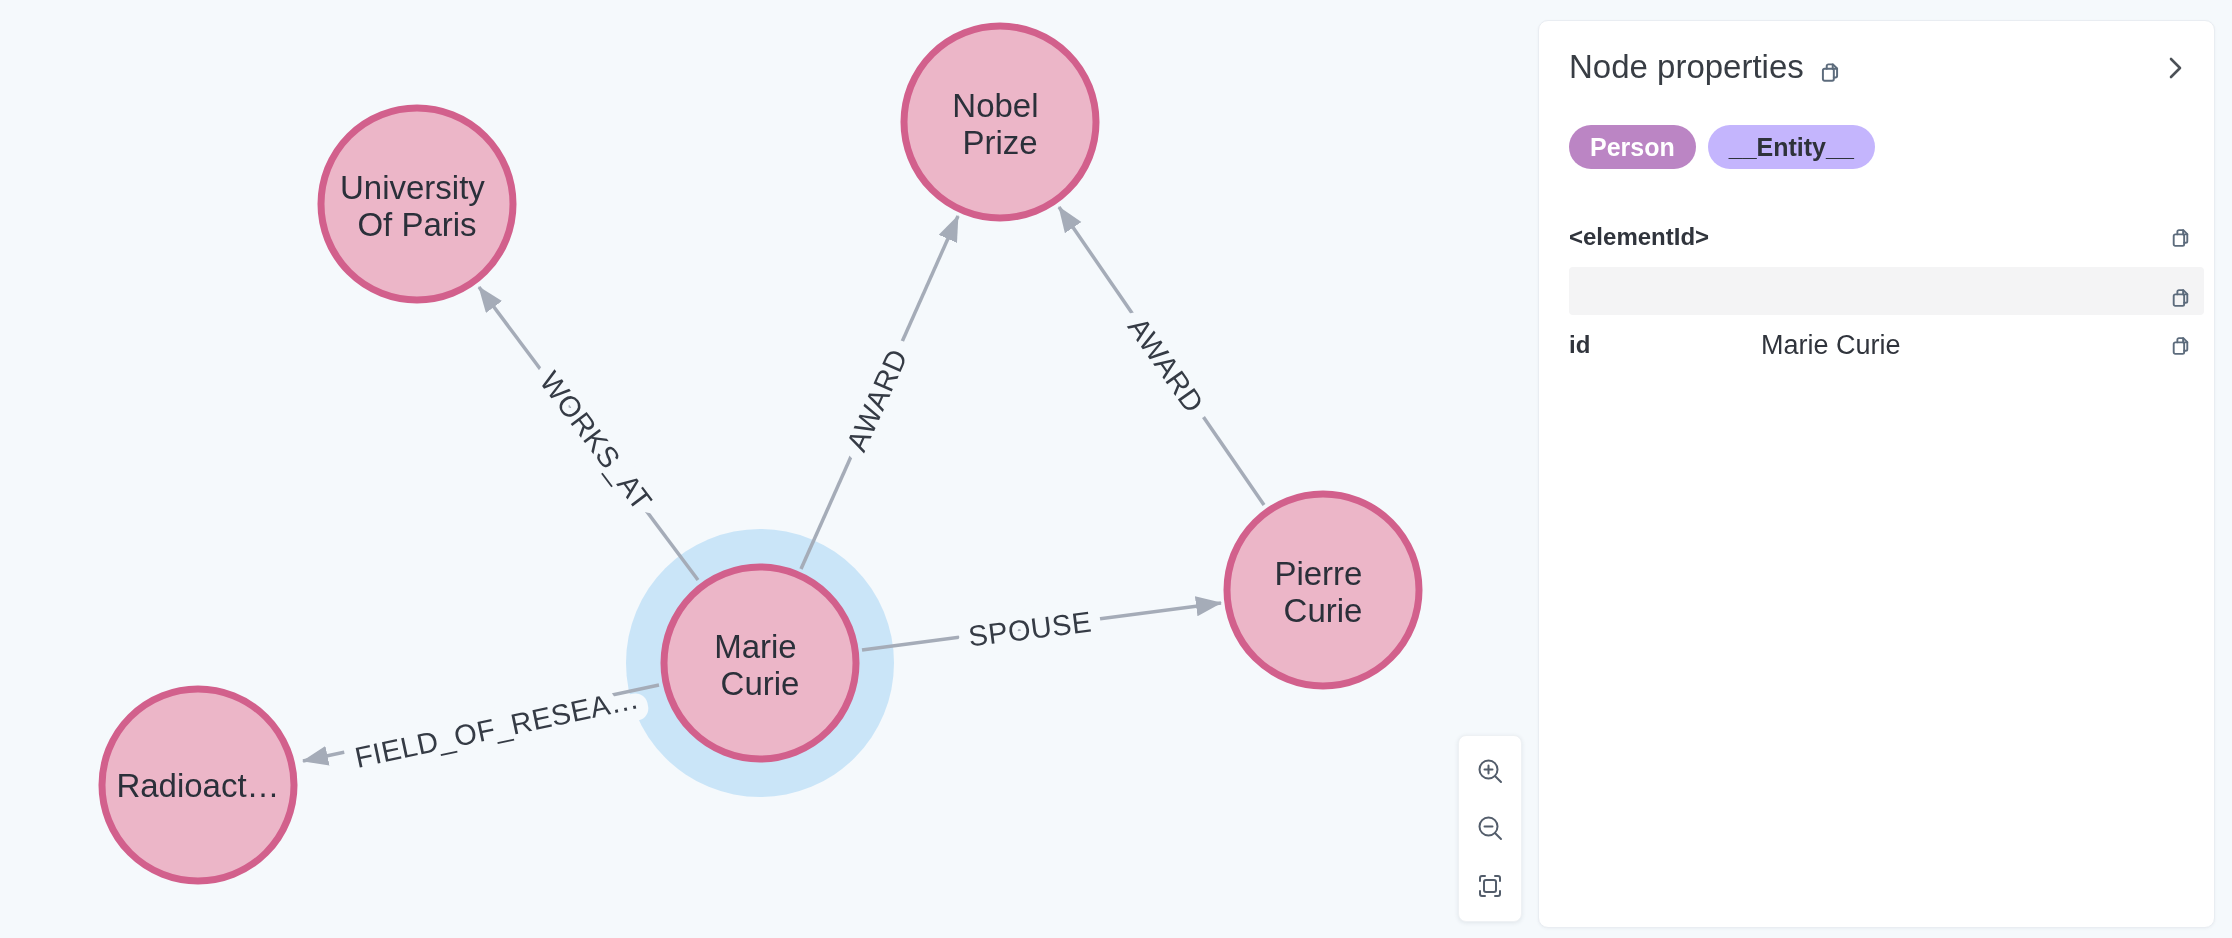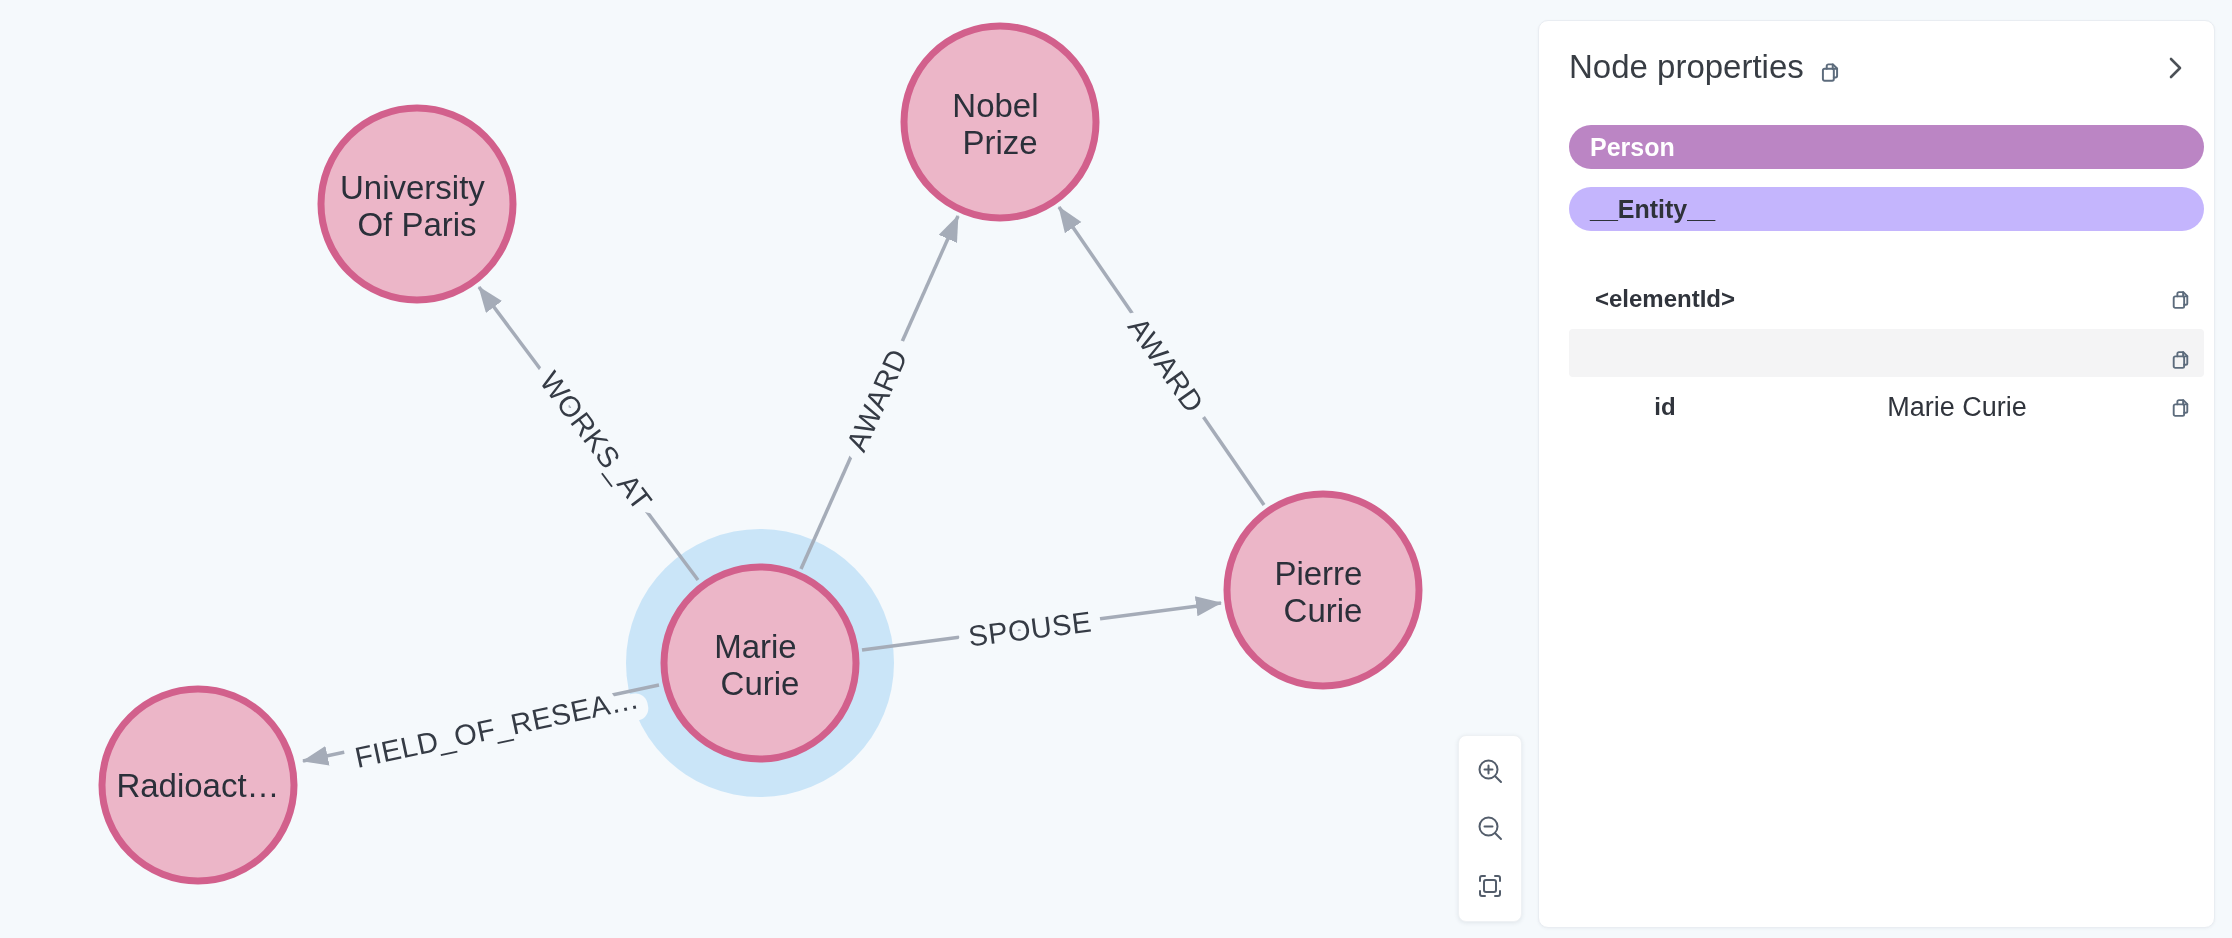--- a/index.html
+++ b/index.html
@@ -42,7 +42,6 @@
     background:#ffffff; border:1px solid #e9edf2; border-radius:10px;
     box-shadow:0 1px 3px rgba(40,60,80,0.05);
     padding:28px 10px 0 30px;
-    text-align:center;
   }
   .panel-header { display:flex; align-items:center; position:relative; }
   .panel-title { font-size:33px; font-weight:400; color:#383d44; line-height:1.1; }

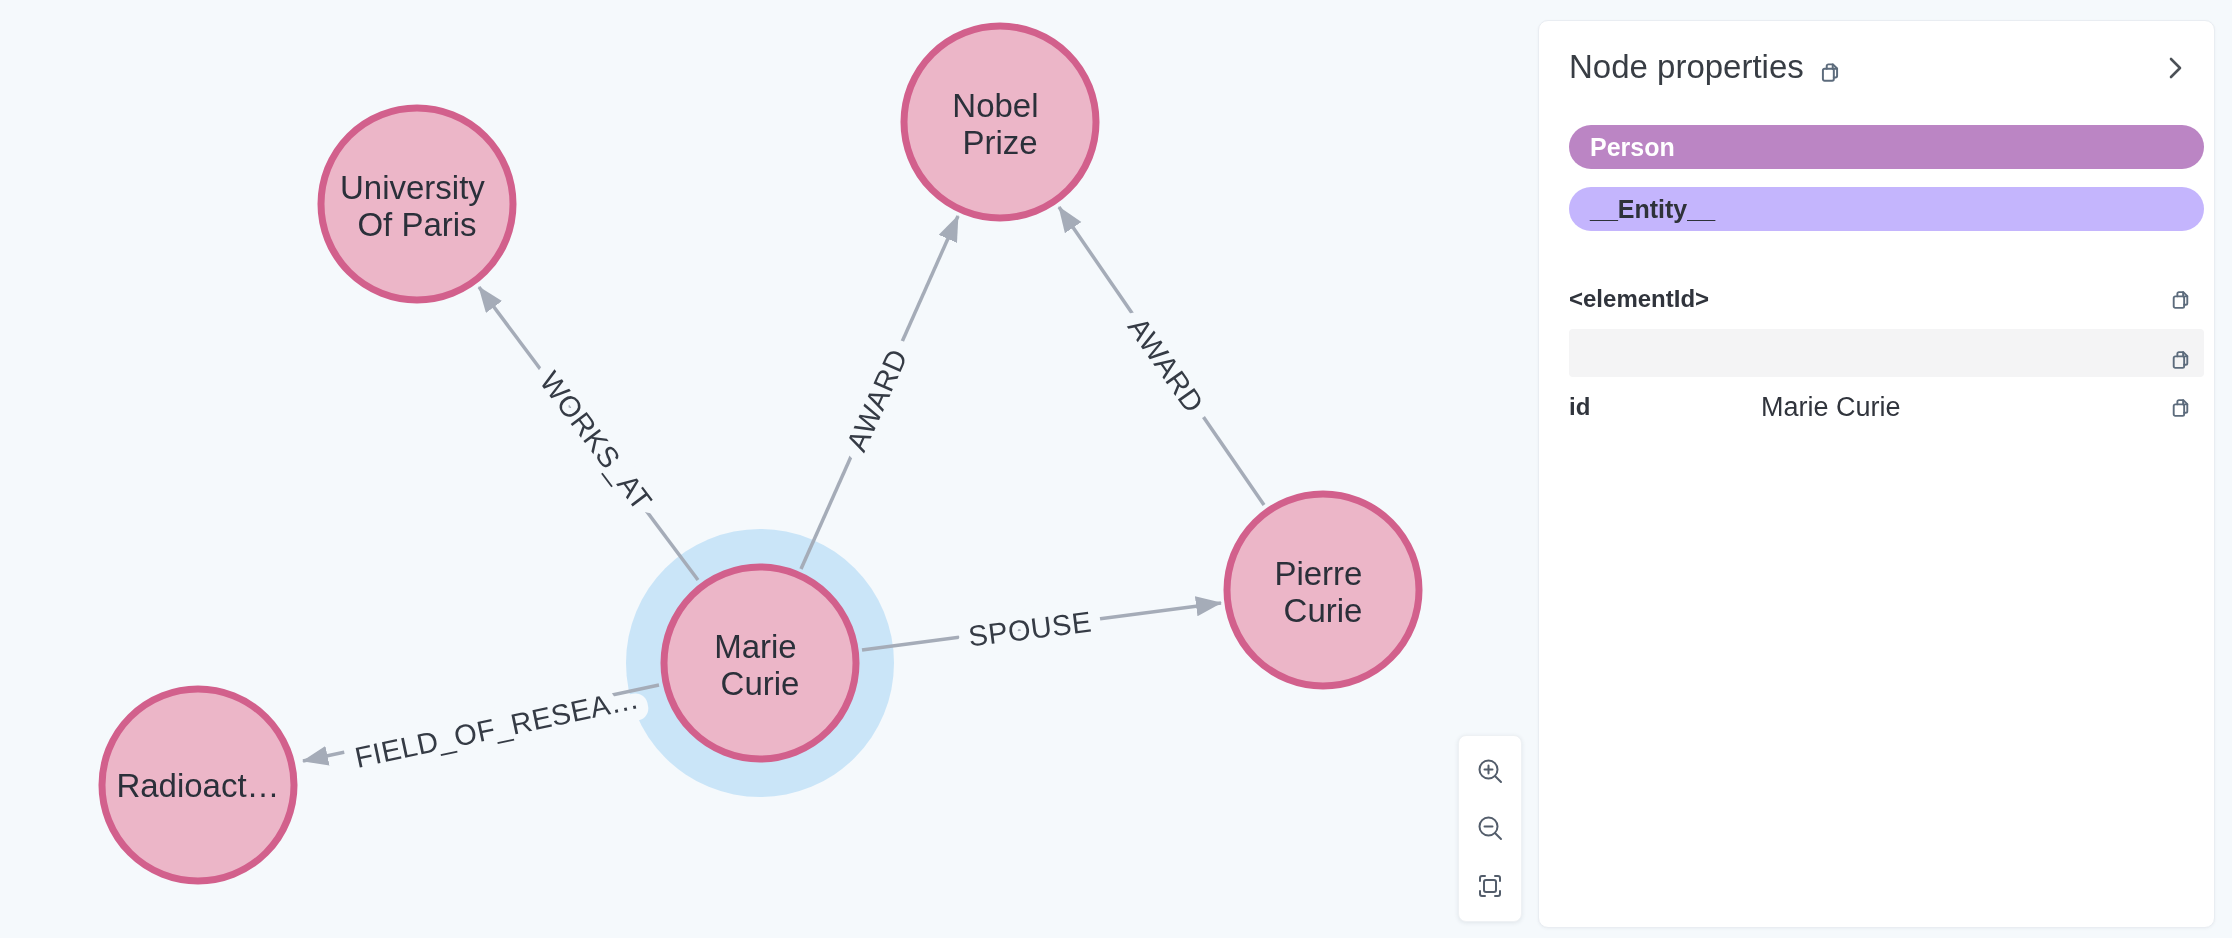--- a/index.html
+++ b/index.html
@@ -51,7 +51,7 @@
   .collapse-btn { position:absolute; right:14px; top:4px; }
   .chevron-svg { stroke:#4c5157; fill:none; stroke-width:2.6; stroke-linecap:round; stroke-linejoin:round; }
 
-  .badge-row { display:flex; gap:18px; margin-top:40px;flex-direction:column; }
+  .badge-row { display:flex; gap:12px; margin-top:40px; }
   .badge {
     display:inline-flex; align-items:center; height:44px; padding:0 21px;
     border-radius:22px; font-size:25px; font-weight:bold;

